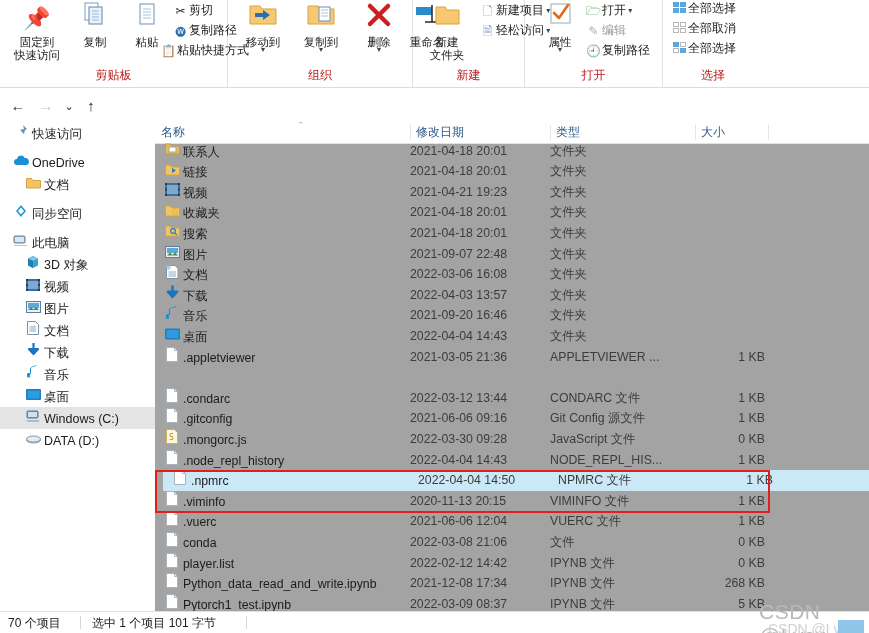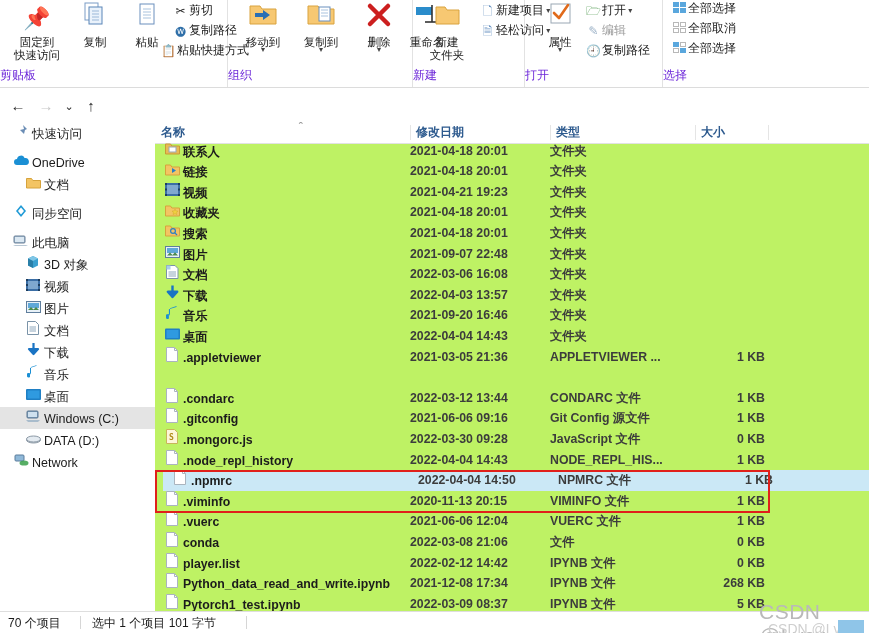--- a/index.html
+++ b/index.html
@@ -29,7 +29,7 @@
   .rgroup.nb { border-right: none; }
   .rgroup-label {
     position: absolute; bottom: 4px; left: 0; width: 100%;
-    font-size: 12px; color: #6d28d9;
+    text-align: center; font-size: 12px; color: #b91c1c;
   }
   .rbig {
     position: absolute; top: 2px; width: 58px; text-align: center;

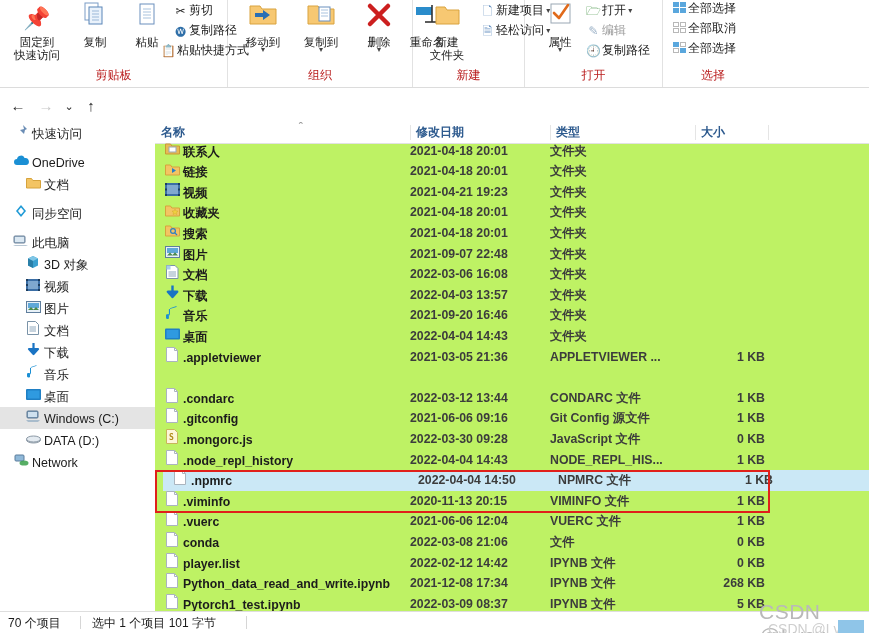--- a/index.html
+++ b/index.html
@@ -87,7 +87,7 @@
   .lvl1 { padding-left: 22px; }
 
   
-  .listarea { position:absolute; left:155px; top:122px; width:714px; height:489px; background:#bef264; overflow:hidden;font-weight:bold; }
+  .listarea { position:absolute; left:155px; top:122px; width:714px; height:489px; background:#a3a3a3; overflow:hidden; }
   .colhdr { position:relative; height:22px; border-bottom:1px solid #e2e2e2; background:#fff; }
   .colhdr .ch {
     position:absolute; top:0; height:21px; line-height:21px;

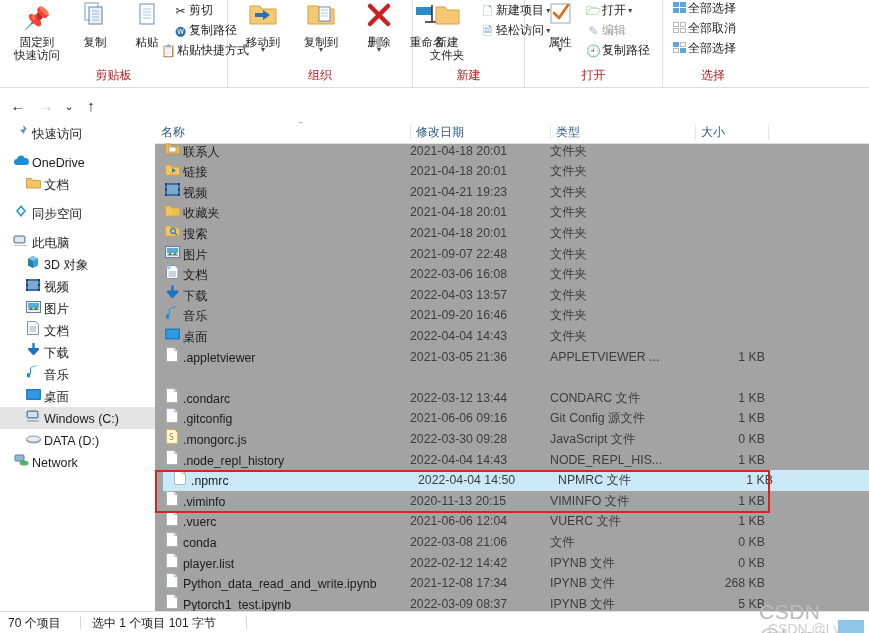--- a/index.html
+++ b/index.html
@@ -407,10 +407,6 @@
             <ellipse cx="7.5" cy="5" rx="7" ry="3" fill="#c9d3dc" stroke="#8d9aa6"></ellipse>
             <ellipse cx="7.5" cy="4" rx="7" ry="3" fill="#e4ebf1" stroke="#8d9aa6"></ellipse>
           </svg></span><span class="nl">DATA (D:)</span></div>
-      <div class="navitem lvl0"><span class="ni"><svg width="15" height="13" viewBox="0 0 15 13">
-            <rect x="1" y="1" width="9" height="6" rx="1" fill="#8fb8d8" stroke="#5a7d9c"></rect>
-            <ellipse cx="10" cy="9" rx="4.5" ry="2.6" fill="#3aa04a" opacity="0.85"></ellipse>
-          </svg></span><span class="nl">Network</span></div>
     </div>
 
   <div class="listarea">

